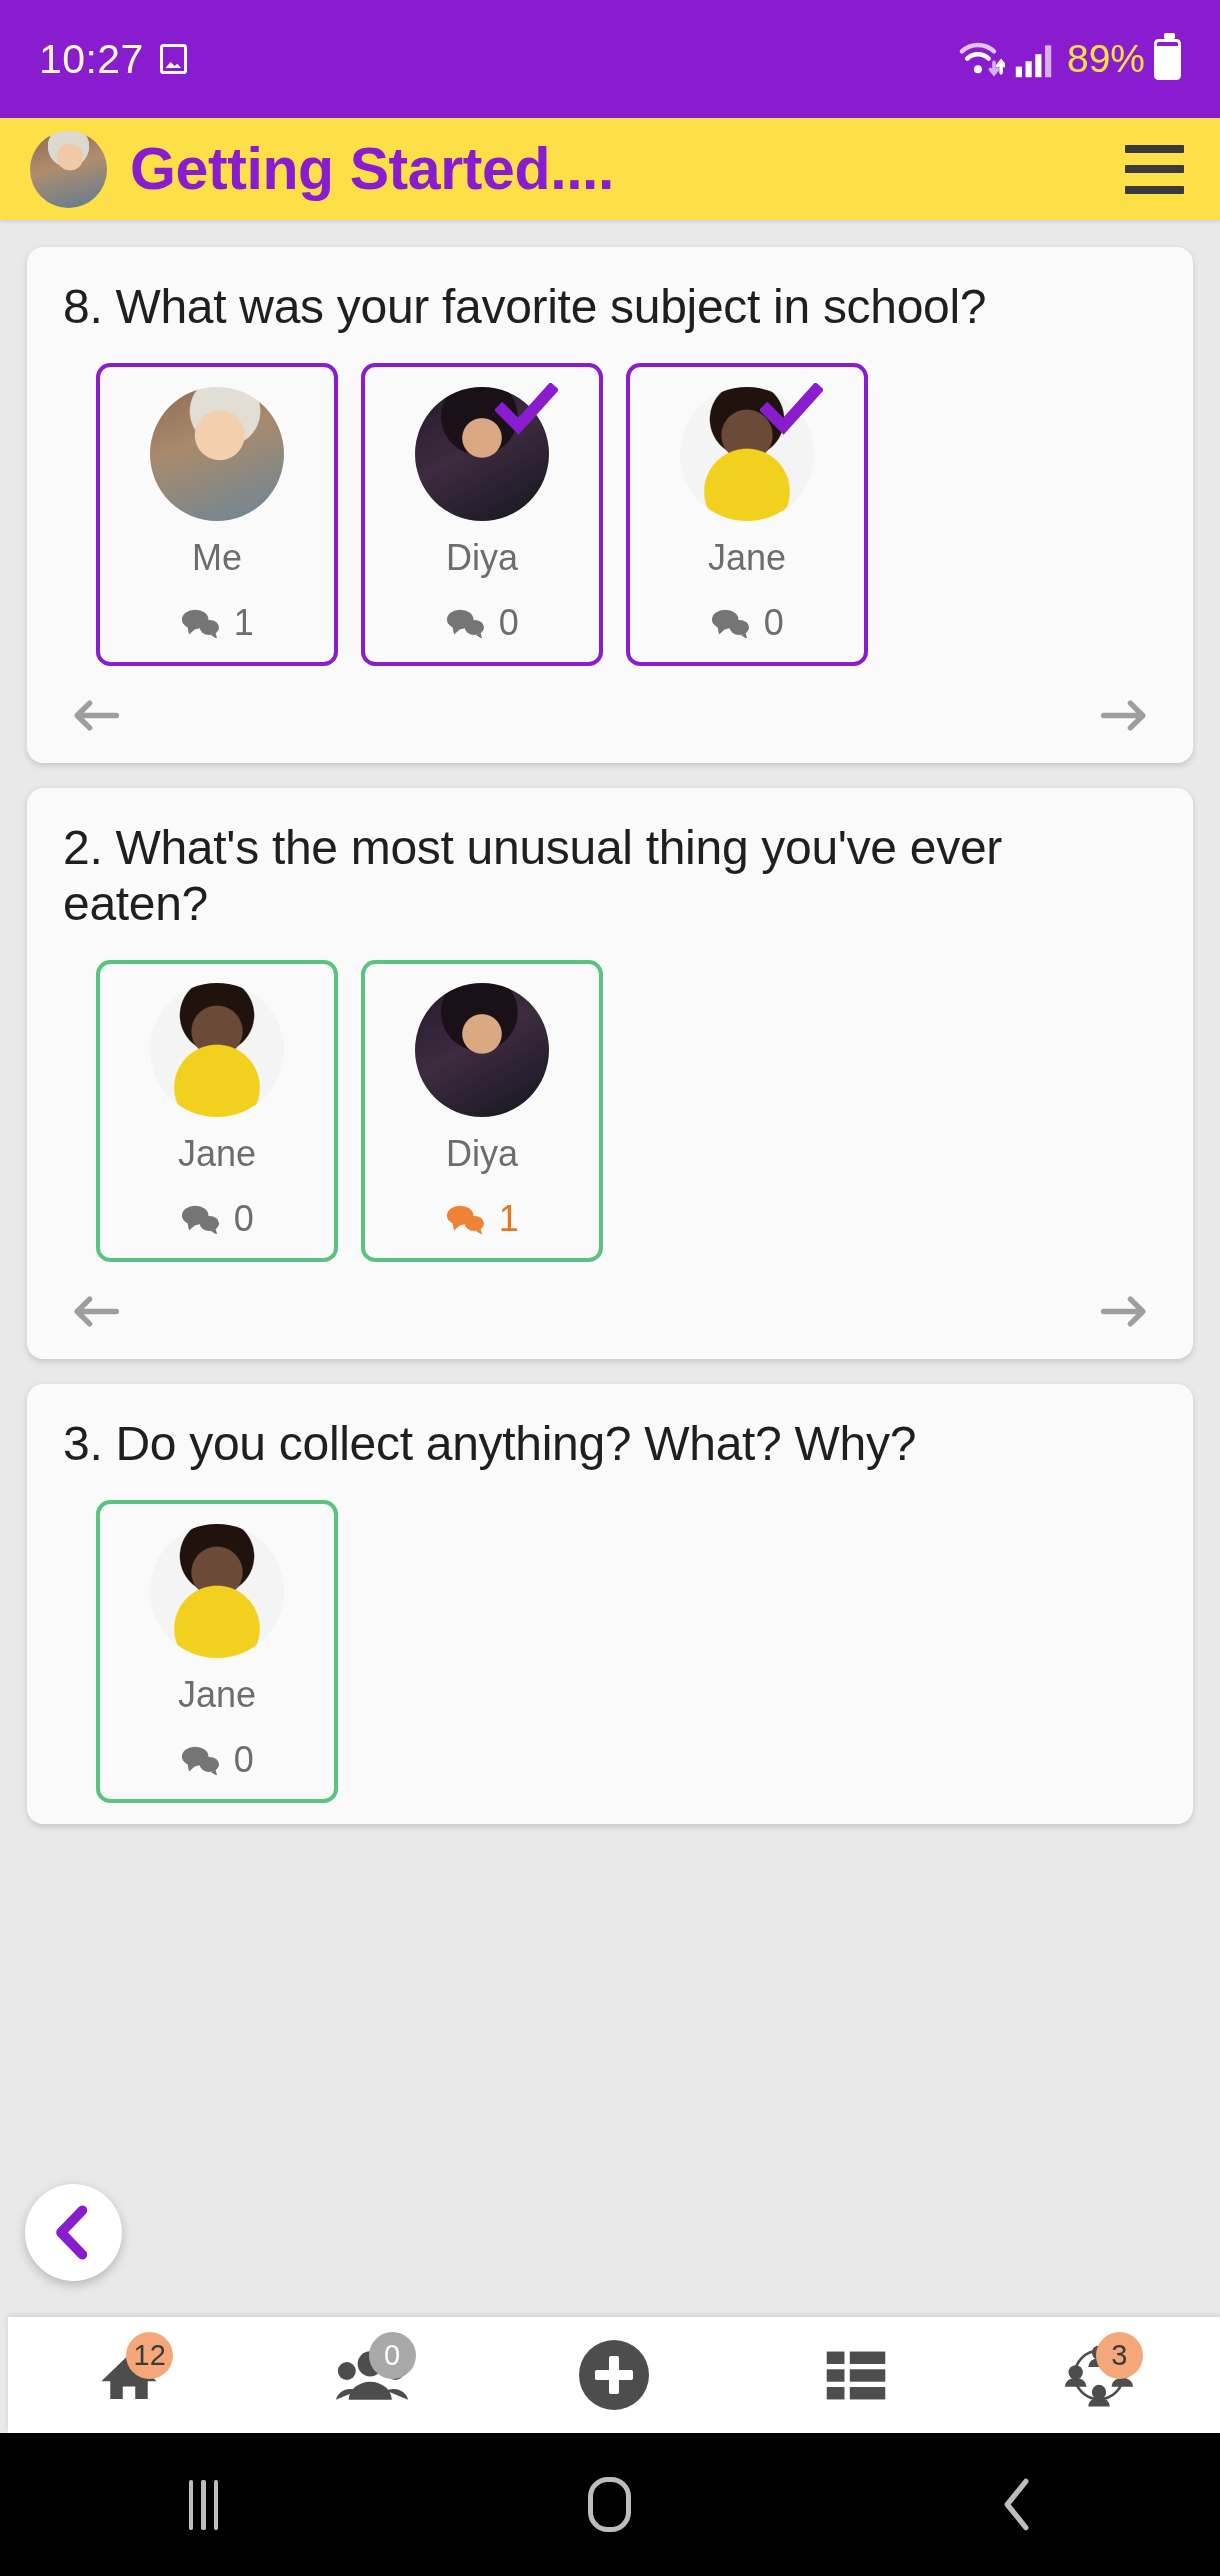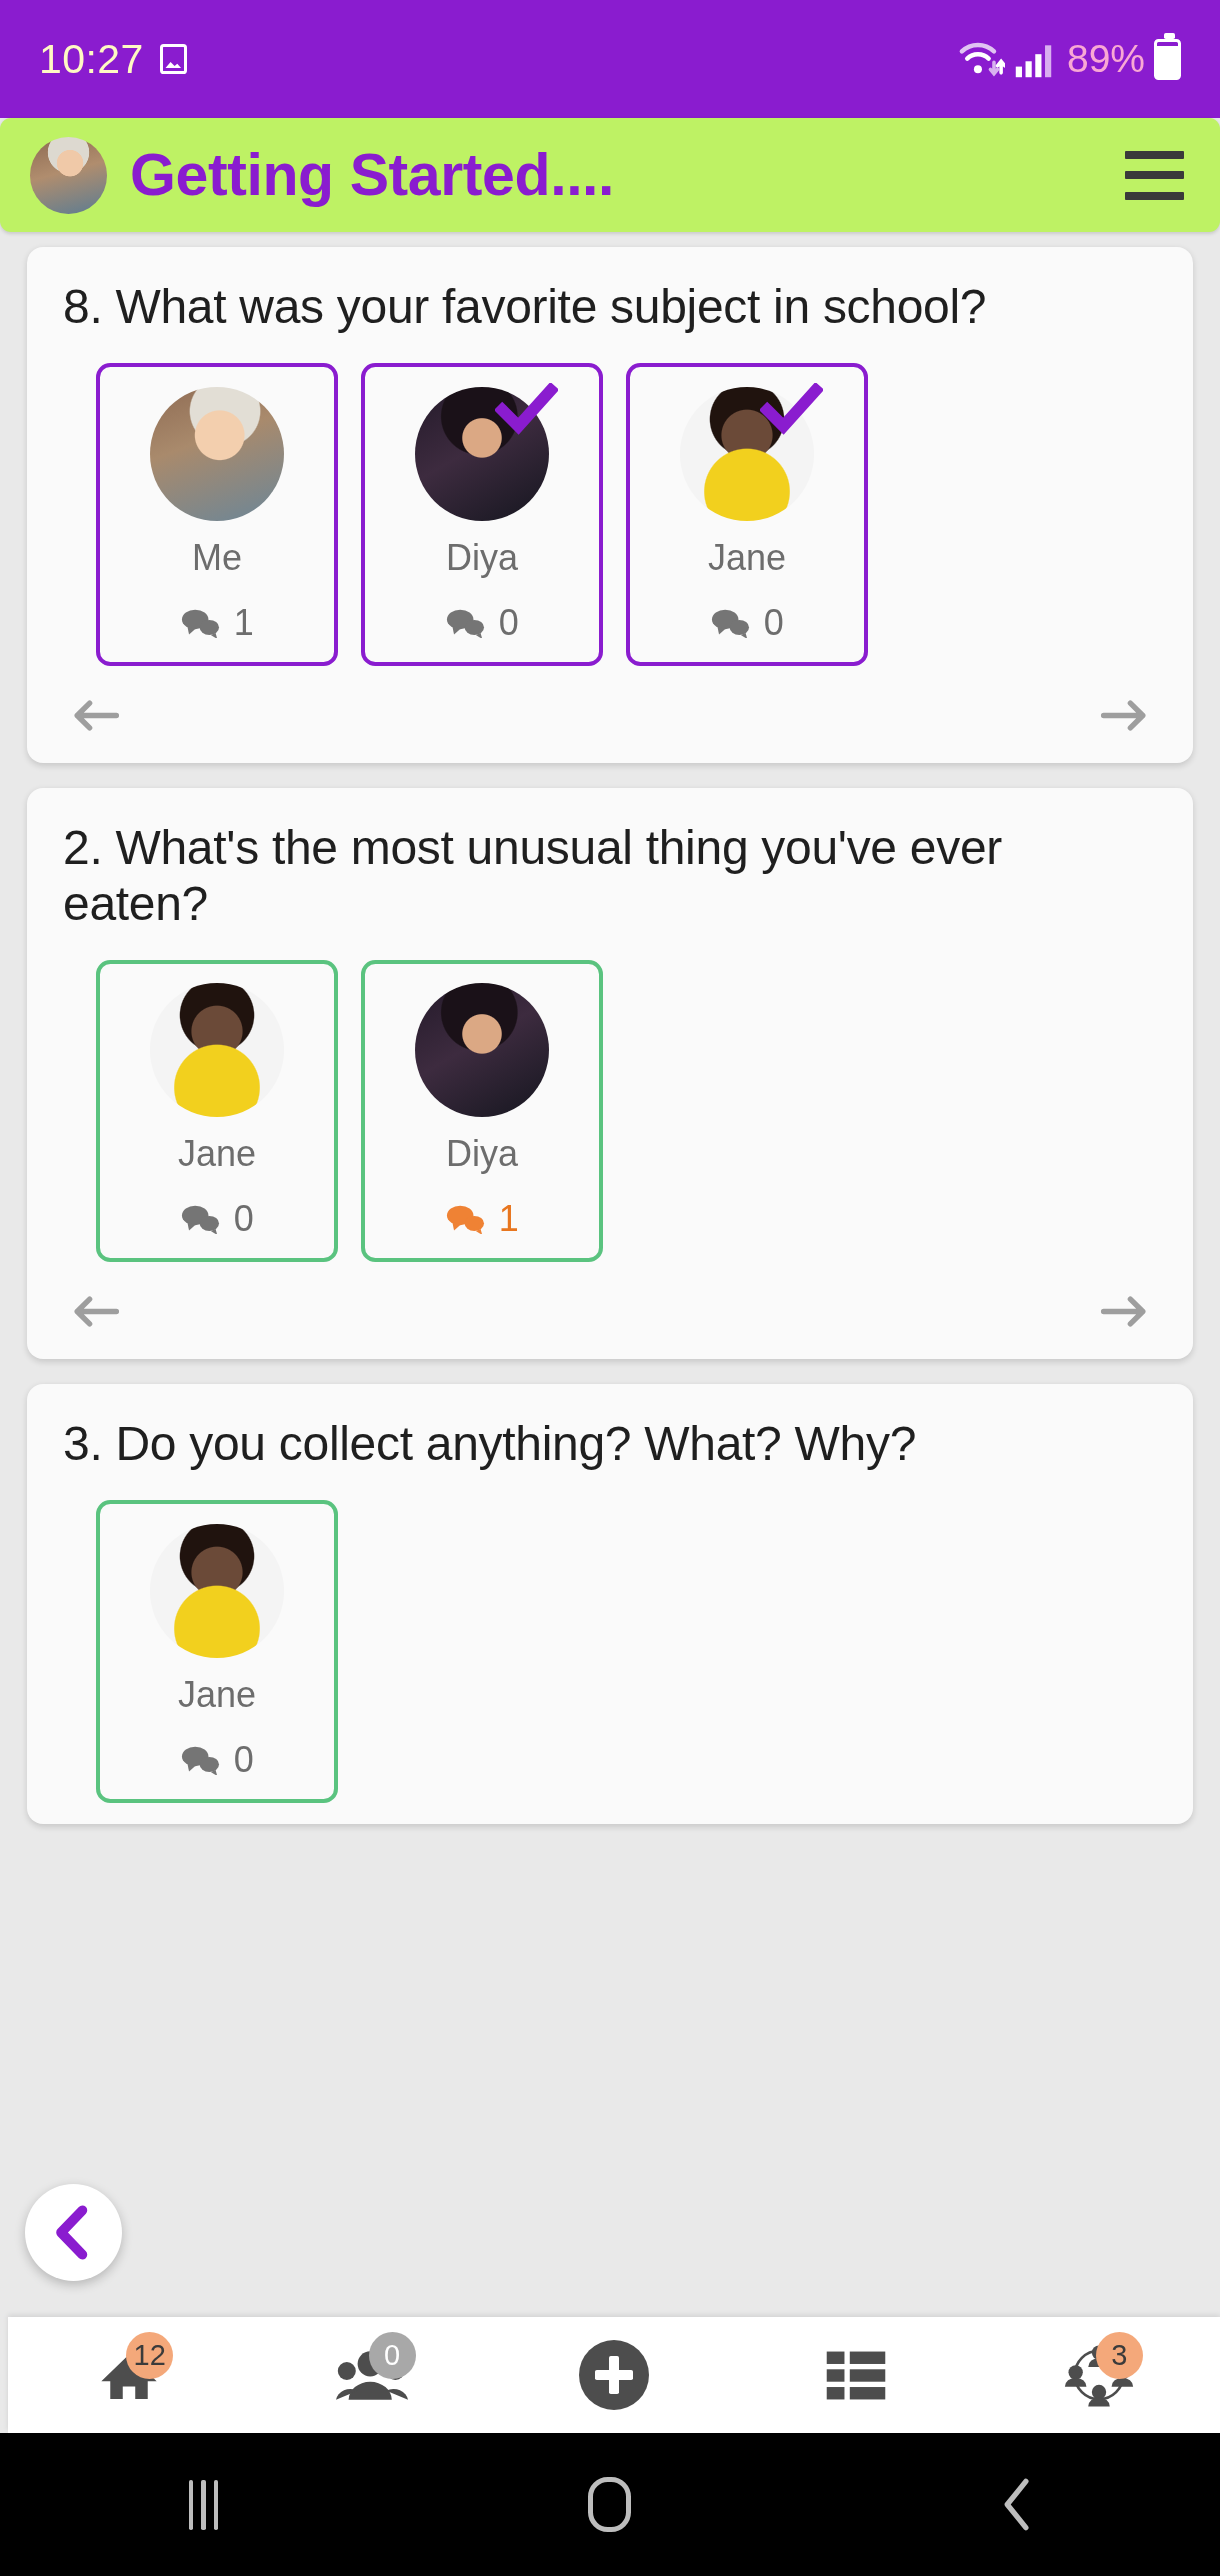--- a/index.html
+++ b/index.html
@@ -20,7 +20,7 @@
   .sb-left { display: flex; align-items: center; gap: 16px; }
   .sb-time { color: #fef9c3; font-size: 41px; font-weight: 400; letter-spacing: 0.4px; }
   .sb-right { display: flex; align-items: center; gap: 9px; }
-  .sb-pct { color: #f9a8d4; font-size: 39px; font-weight: 500; margin-left: 5.4px; }
+  .sb-pct { color: #fde047; font-size: 39px; font-weight: 500; margin-left: 5.4px; }
   .icon-img {
     width: 27px; height: 30px; border: 3.6px solid #fff; border-radius: 3.6px;
     position: relative; display: inline-block;

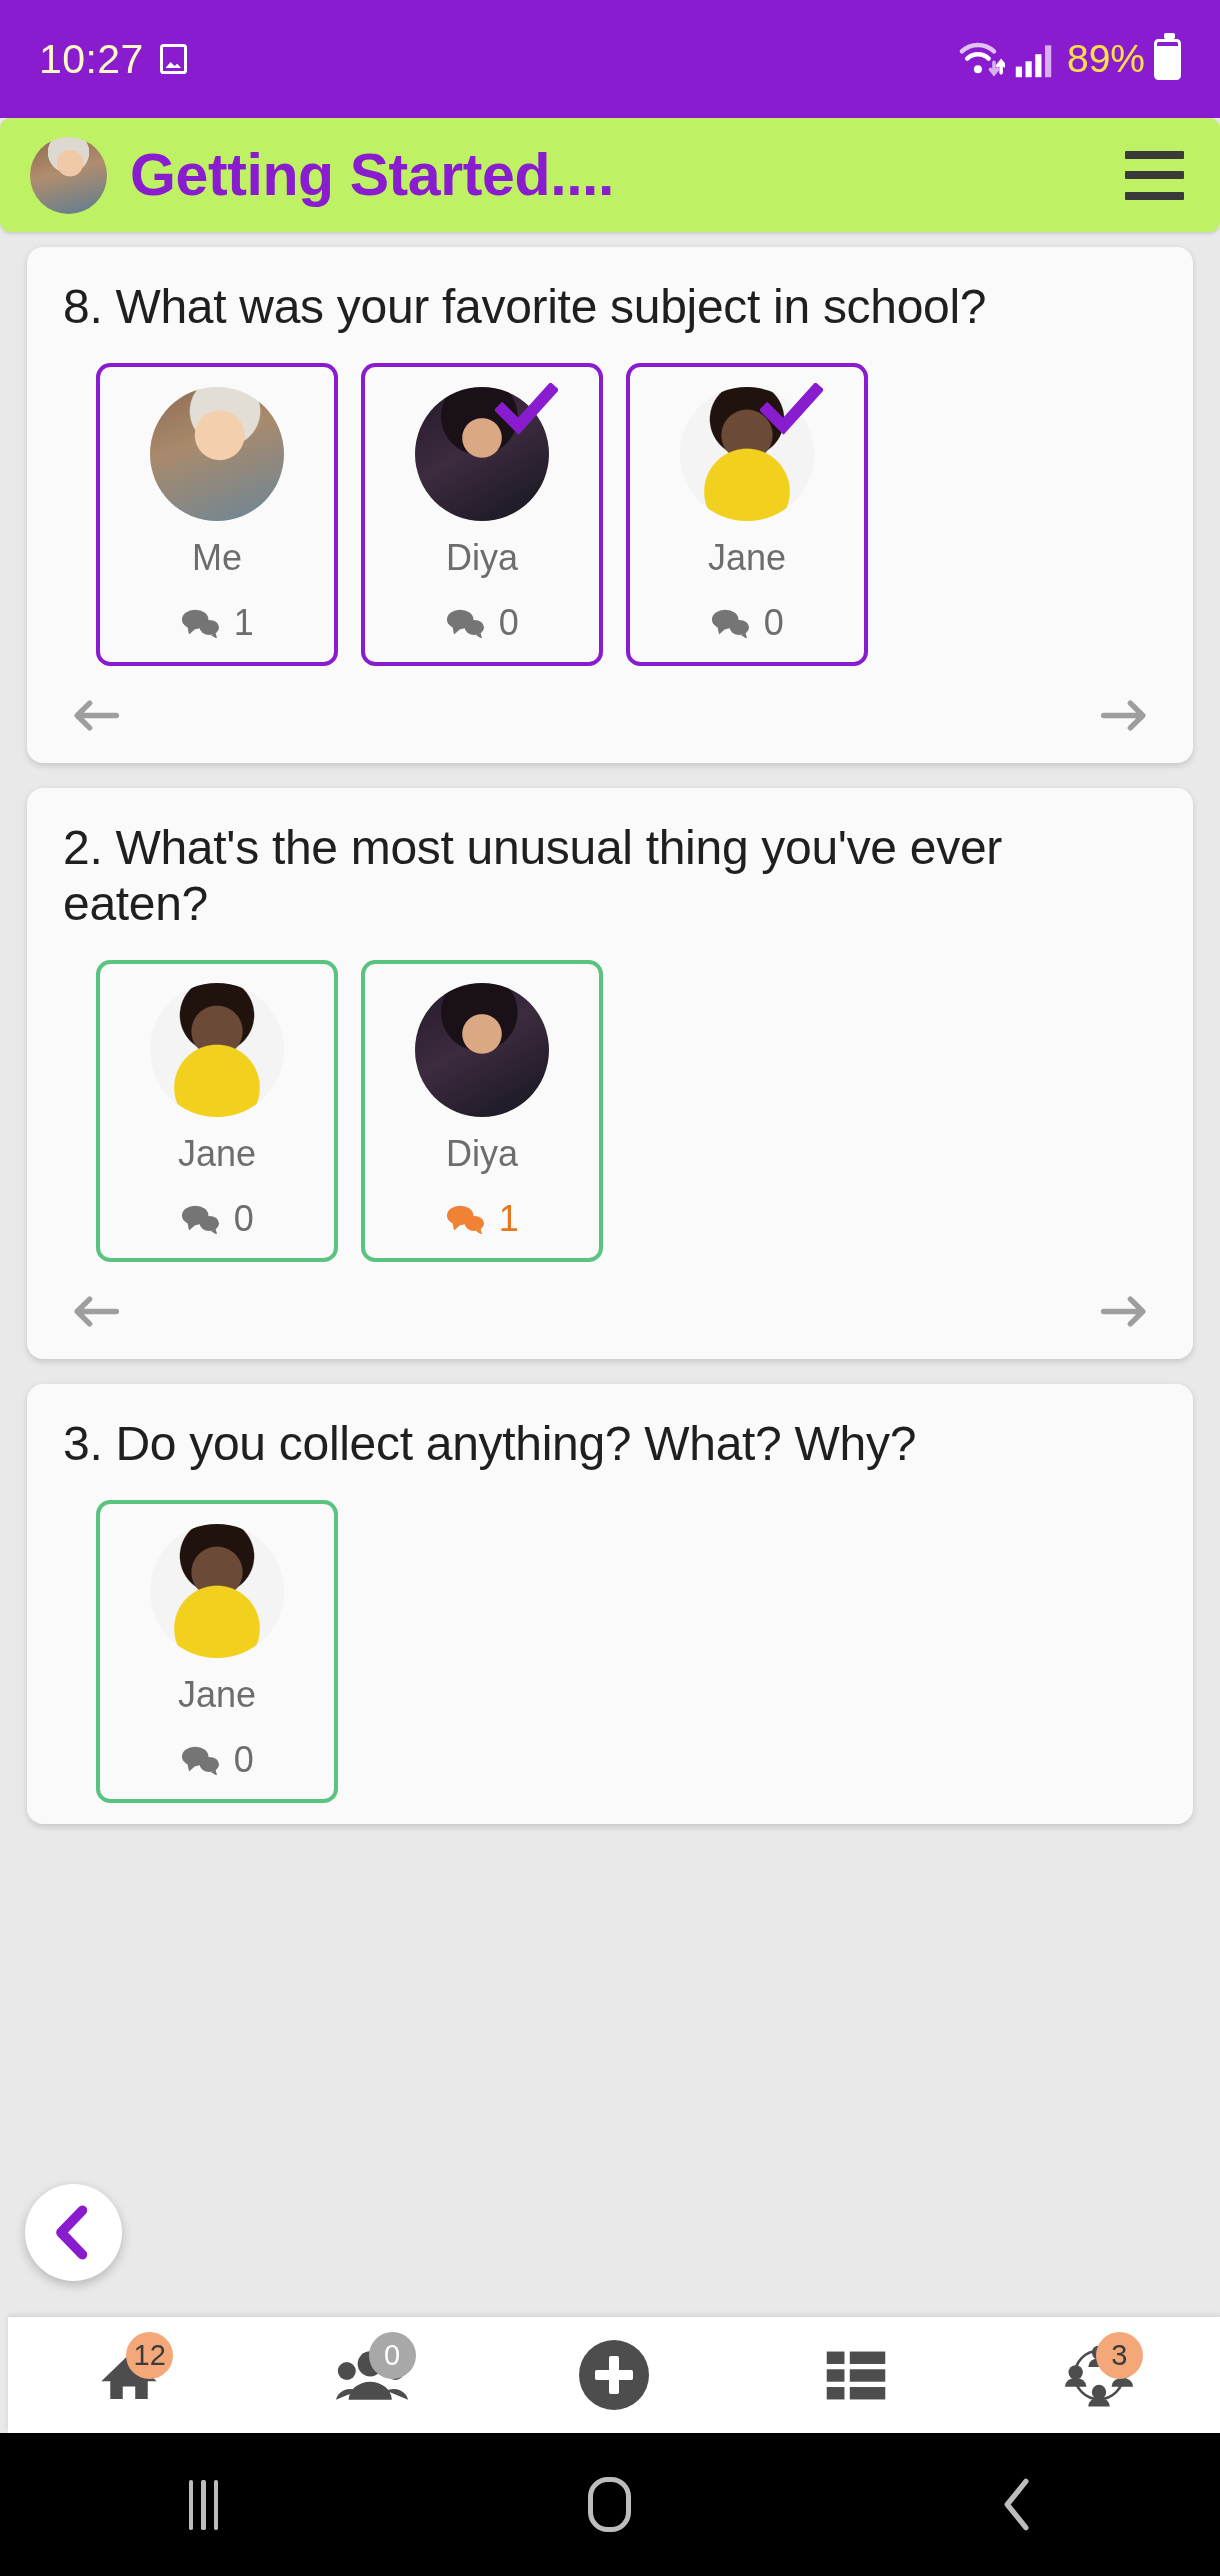--- a/index.html
+++ b/index.html
@@ -37,10 +37,10 @@
 
   
   .app-bar {
-    height: 114px; background: #bef264;
+    height: 102px; background: #fde047;
     display: flex; align-items: center; padding: 0 36px 0 30px;
     box-shadow: 0 1.8px 3.6px rgba(0,0,0,0.13);
-    position: relative; z-index: 5; border-radius: 11px;
+    position: relative; z-index: 5;
   }
   .avatar-hdr {
     width: 77px; height: 77px; border-radius: 50%; flex: none;

